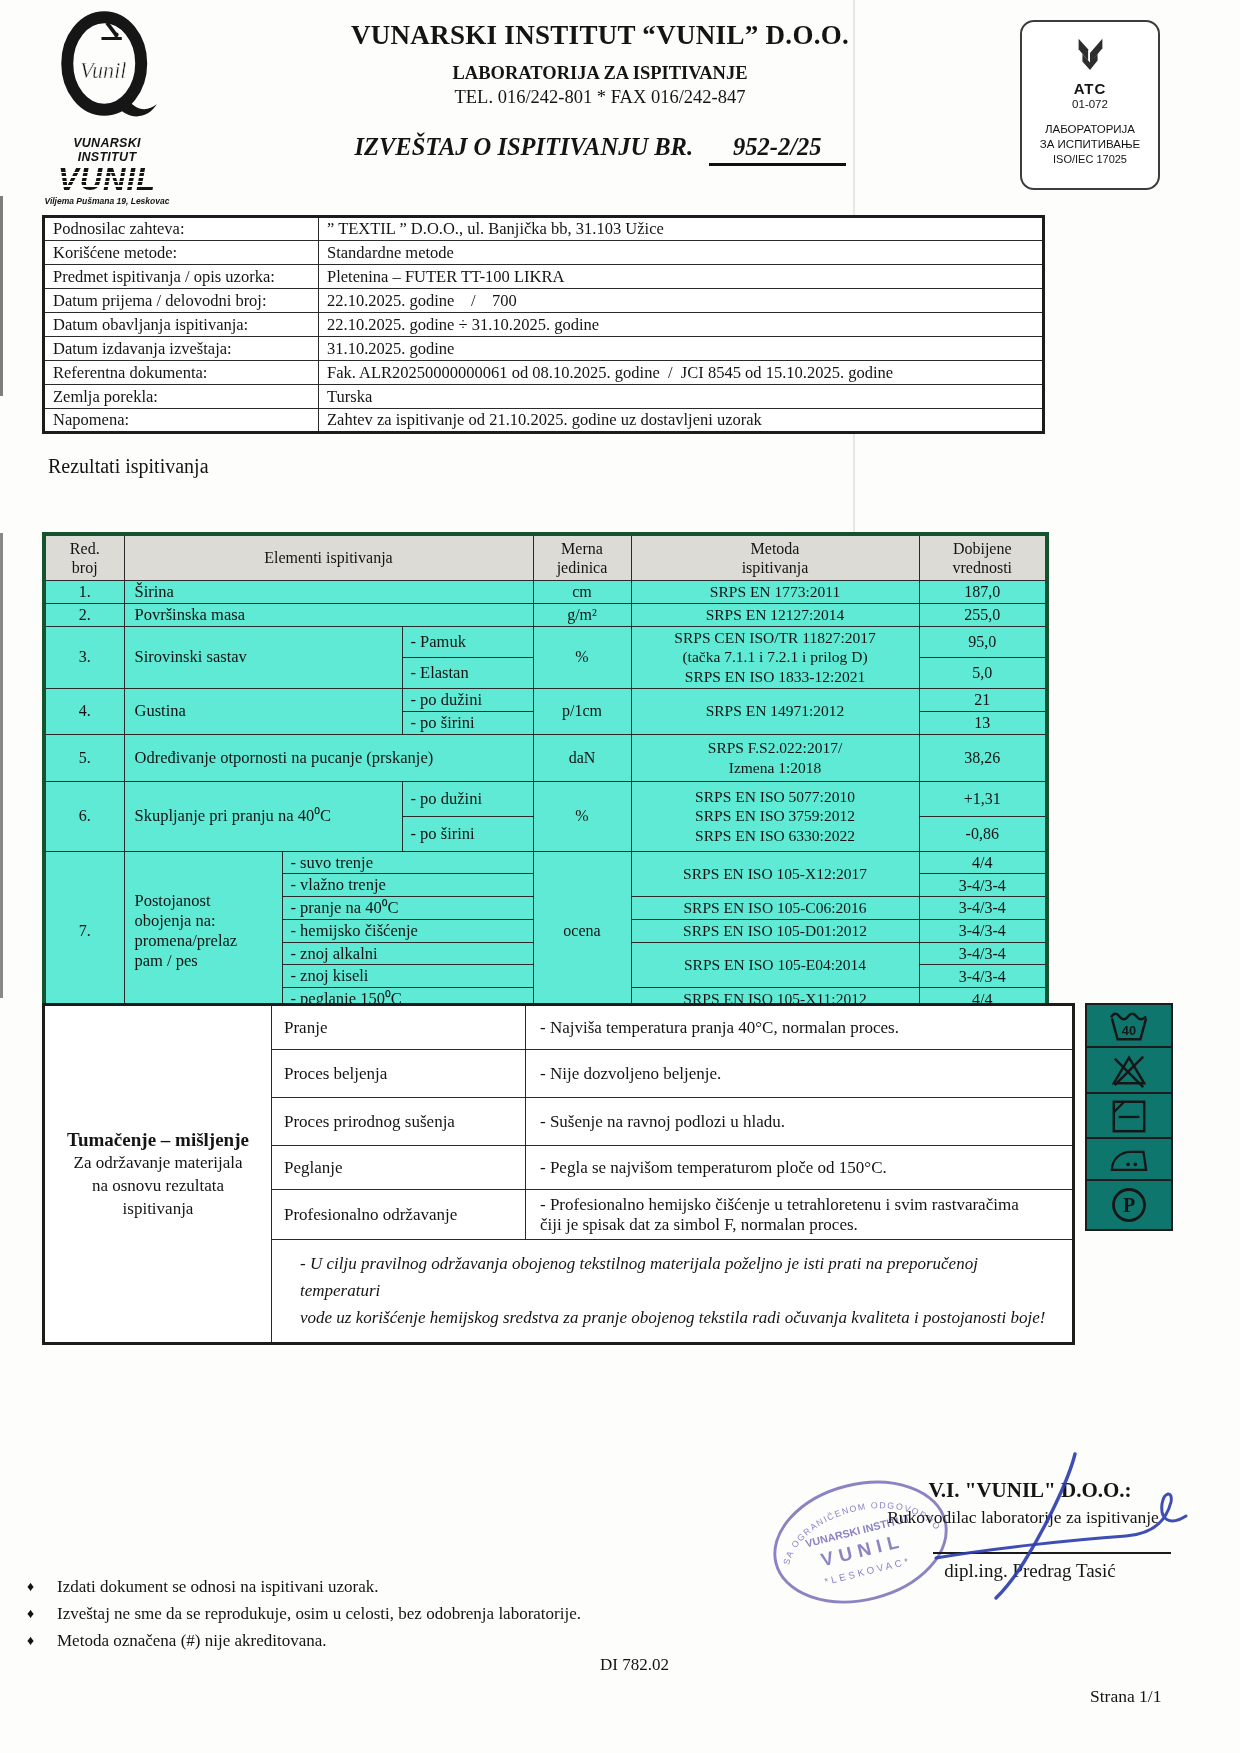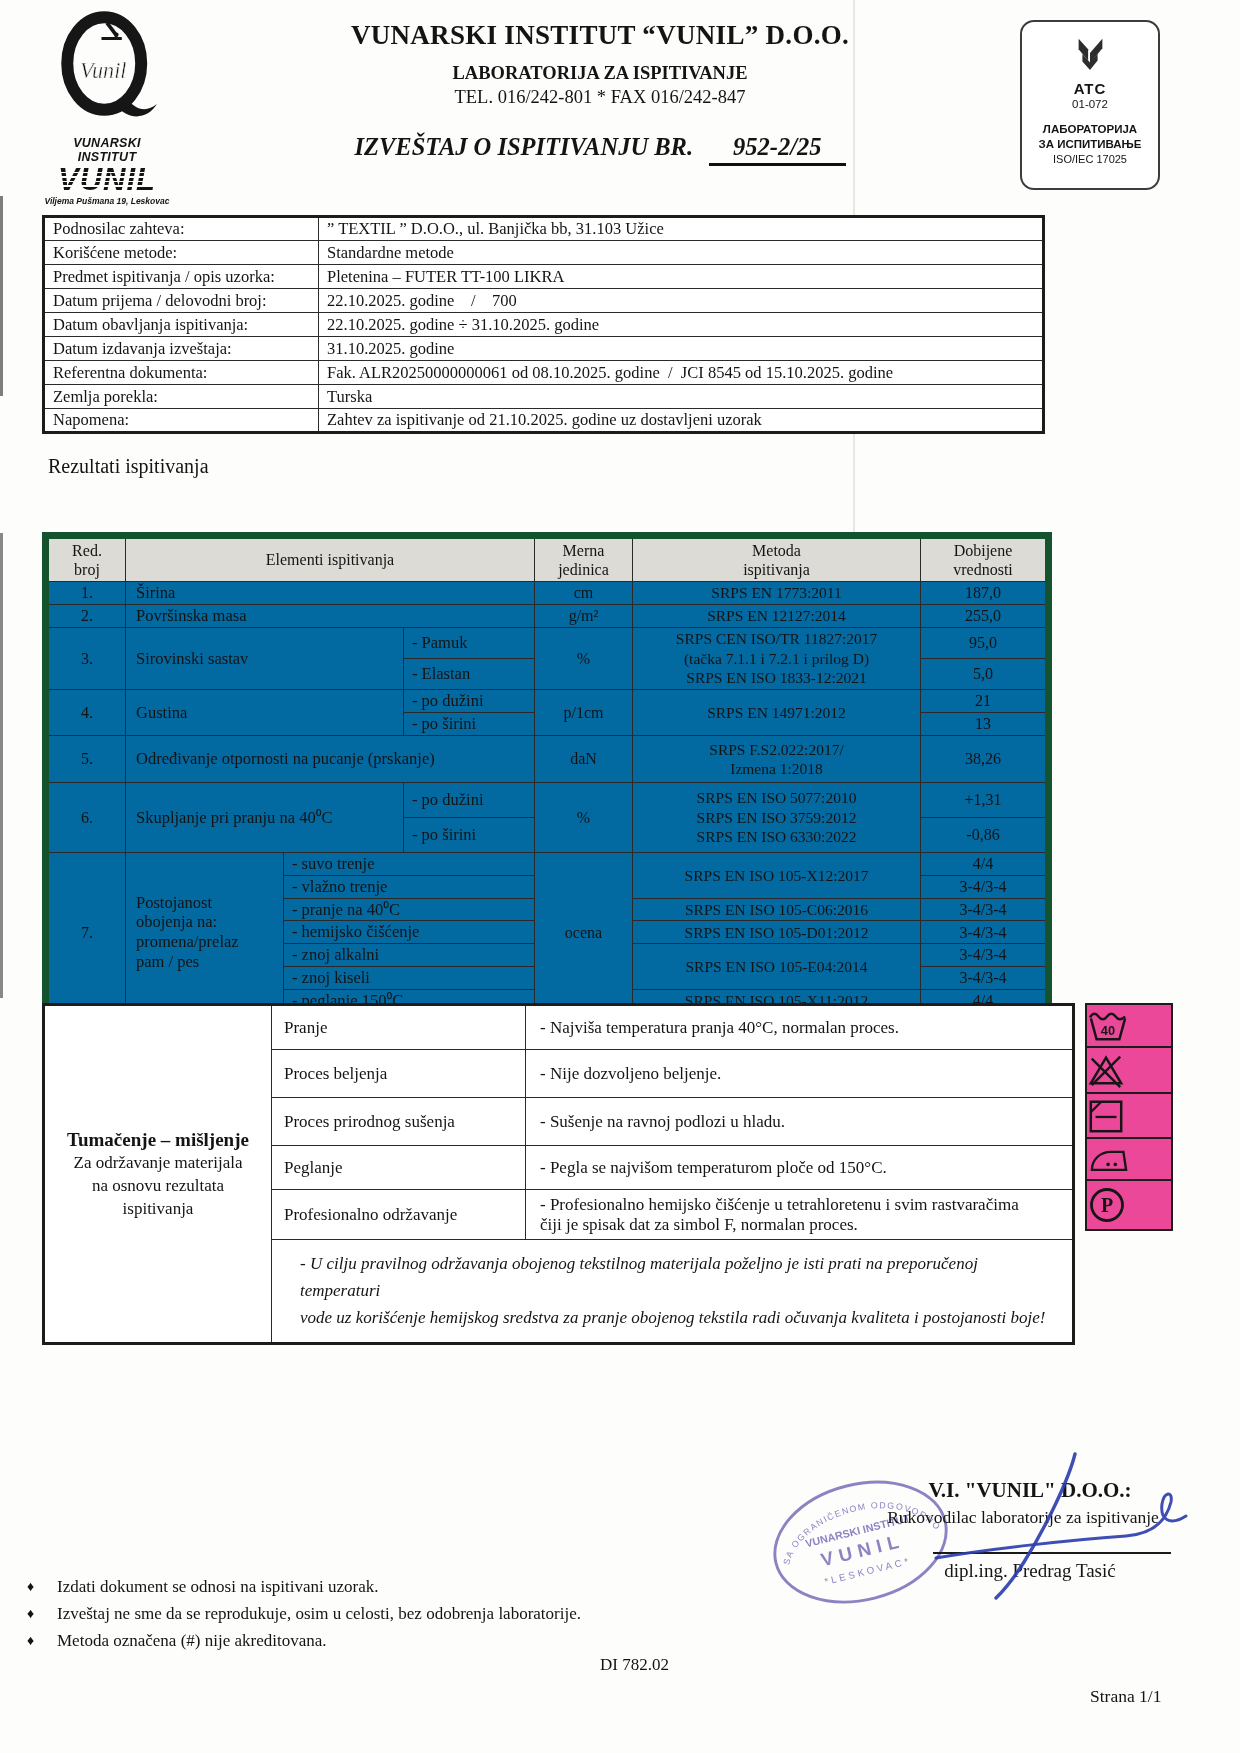--- a/index.html
+++ b/index.html
@@ -36,7 +36,7 @@
          text-align:center;font-family:"Liberation Sans",sans-serif;background:#fff}
   .badge .atc{font-weight:bold;font-size:15px;letter-spacing:1px;margin-top:2px}
   .badge .code{font-size:11.5px;margin-top:1px}
-  .badge .lab1{font-size:11.5px;font-weight:bold;margin-top:12px;line-height:1.3}
+  .badge .lab1{font-size:11.5px;font-weight:normal;margin-top:12px;line-height:1.3}
   .badge .iso{font-size:11px;margin-top:1px}
 
   

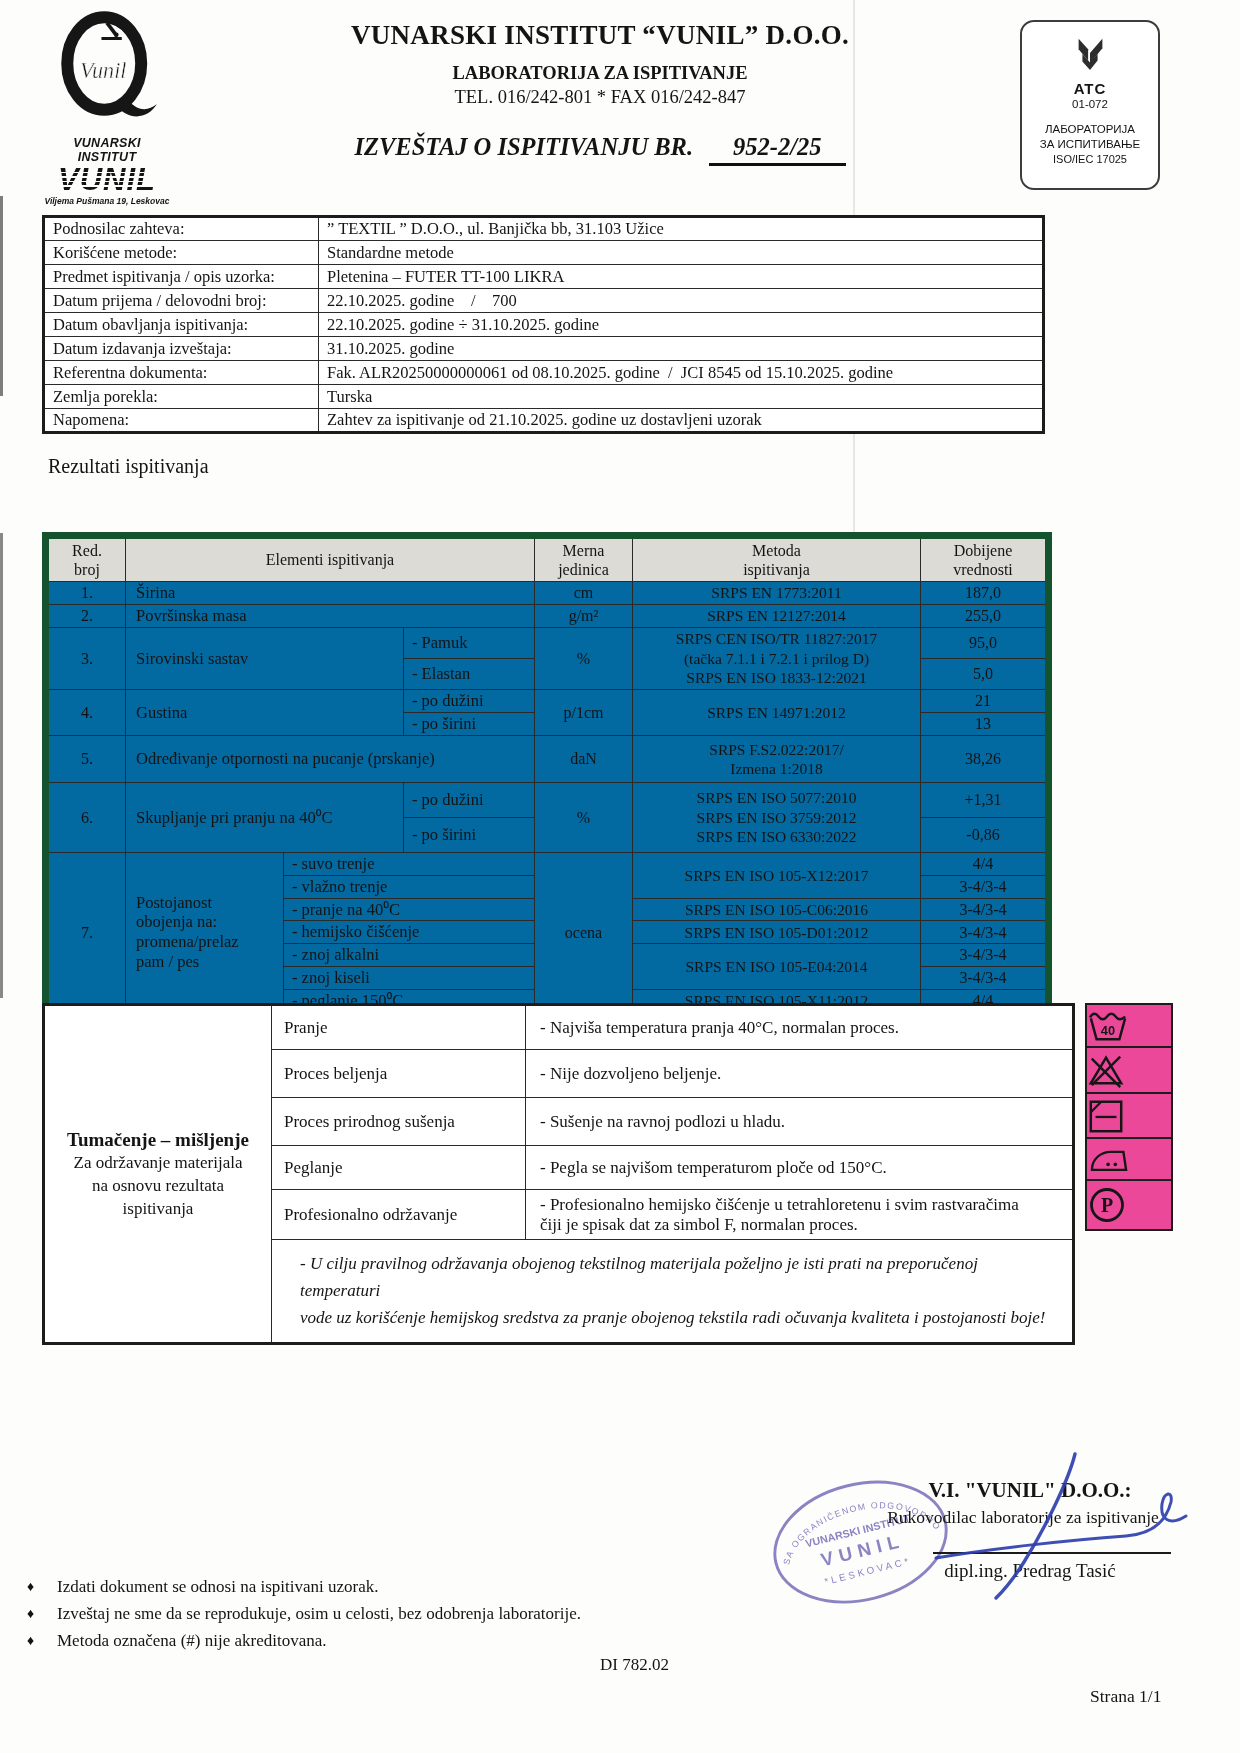--- a/index.html
+++ b/index.html
@@ -47,7 +47,7 @@
   .section-title{left:48px;top:455px;font-size:20px}
 
   
-  .rt{left:42px;top:532px;width:1003px;border:7px solid #14532d;background:#0369a1}
+  .rt{left:42px;top:532px;width:1003px;border:4px solid #14532d;background:#5eead4}
   .rt td{border:1.7px solid #2a2a2a;font-size:16px;text-align:center;padding:1px 3px;line-height:1.2;overflow:hidden}
   .rt .hd{background:#dcdbd6;white-space:pre-line;font-size:16px}
   .rt .el{text-align:left;padding-left:10px;font-size:16.5px;white-space:pre-line}

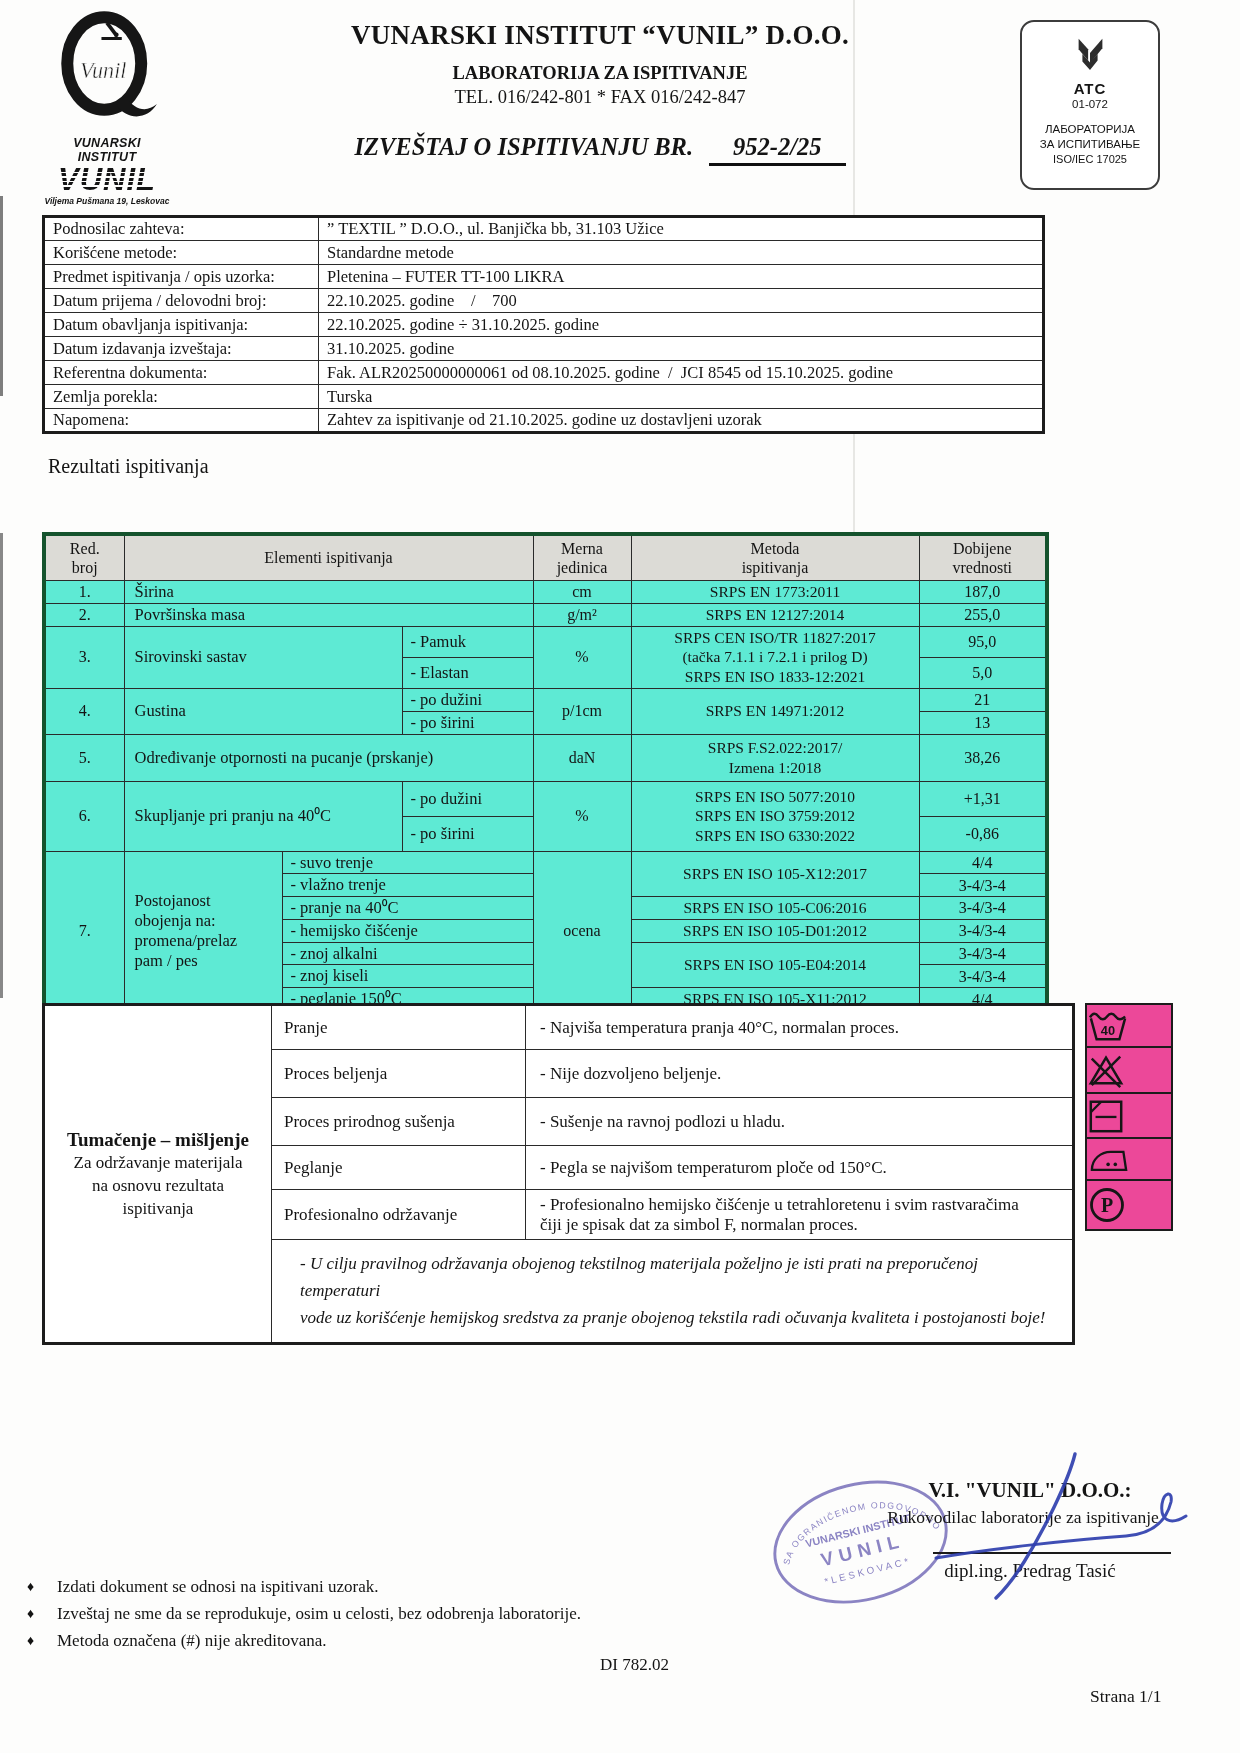--- a/index.html
+++ b/index.html
@@ -68,7 +68,7 @@
 
   
   .symcol{left:1085px;top:1003px;width:88px}
-  .symcell{height:45px;border:2.2px solid #1c1c1c;background:#ec4899;display:flex;align-items:center;justify-content:flex-start}
+  .symcell{height:45px;border:2.2px solid #1c1c1c;background:#0f766e;display:flex;align-items:center;justify-content:center}
   .symcell + .symcell{margin-top:-2.2px}
   .s48{height:48px}.s44{height:44px}.s52{height:52px}
 

